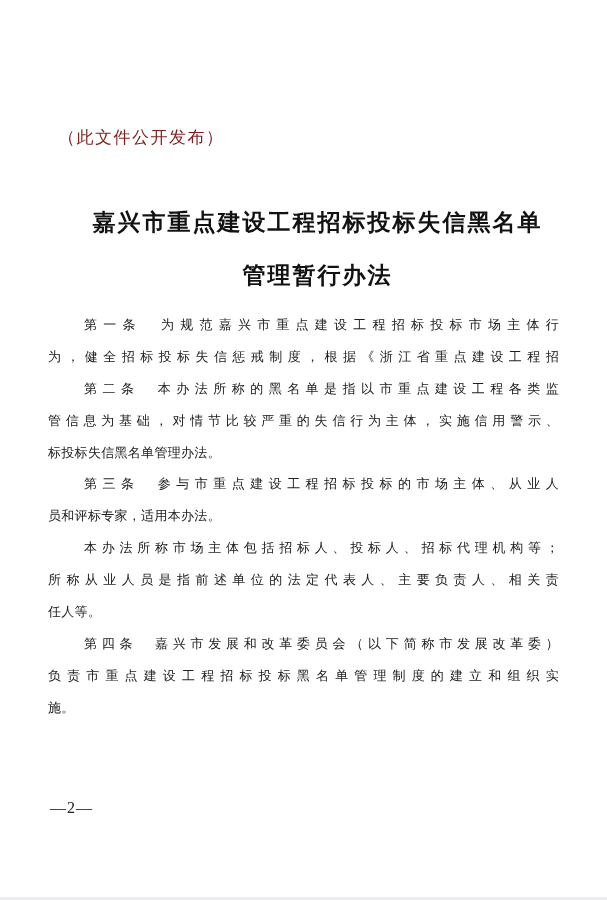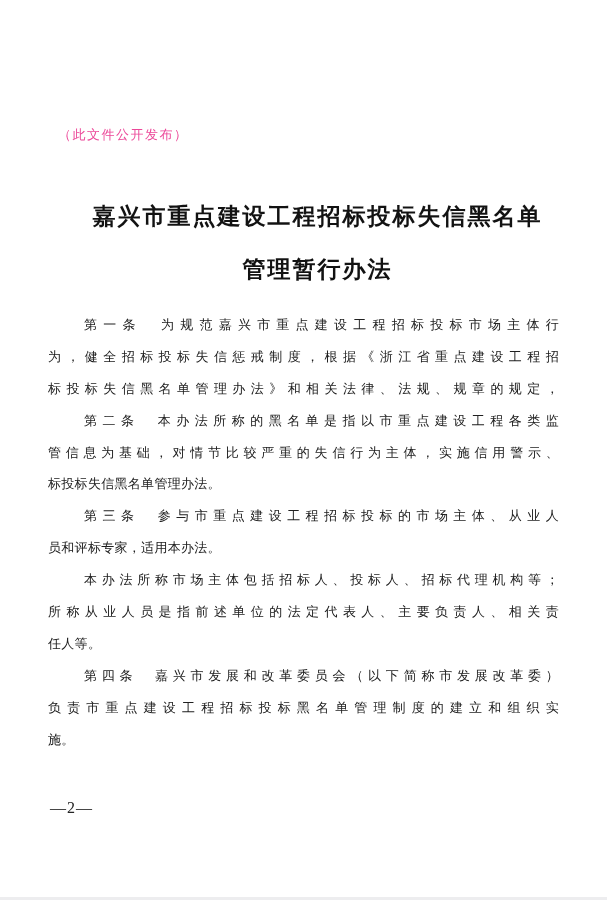--- a/index.html
+++ b/index.html
@@ -20,9 +20,9 @@
     position: absolute;
     top: 126px;
     left: 58px;
-    font-size: 13px;
+    font-size: 17px;
     letter-spacing: 1.5px;
-    color: #ec4899;
+    color: #7f1d1d;
   }
   .doc-title {
     position: absolute;

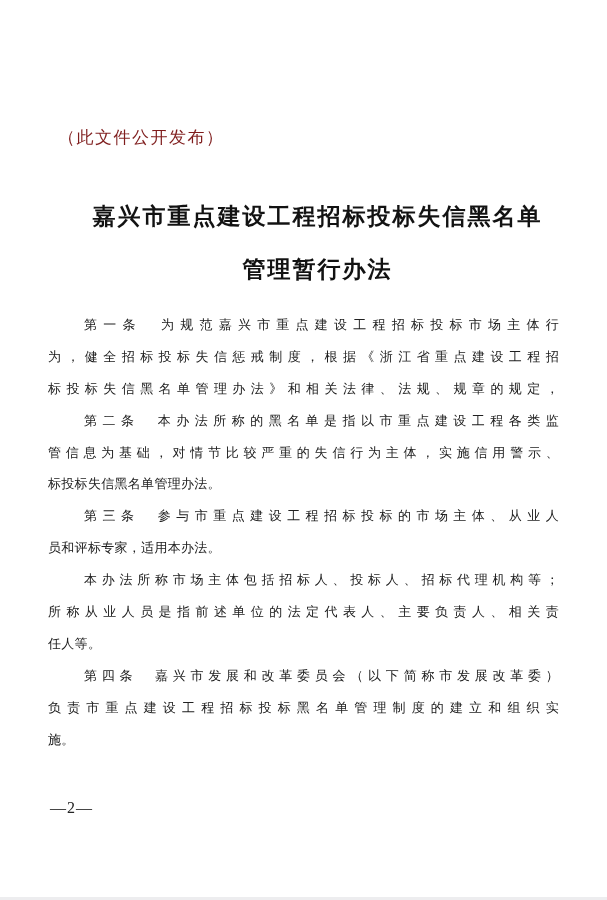--- a/index.html
+++ b/index.html
@@ -29,7 +29,7 @@
     top: 178px;
     left: 0;
     right: 0;
-    margin: 12px;
+    margin: 18px;
     text-align: center;
     font-family: "Liberation Sans", sans-serif;
     font-weight: 700;

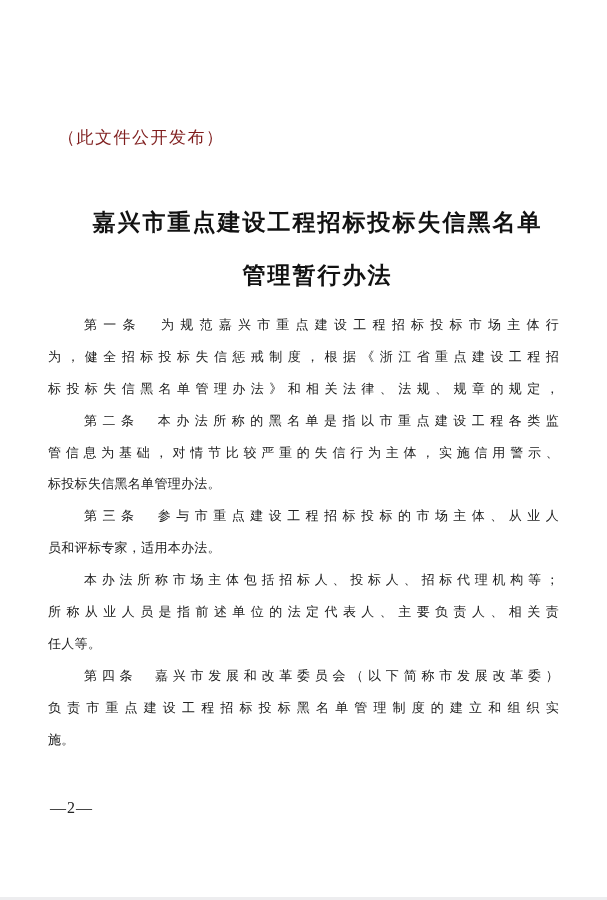--- a/index.html
+++ b/index.html
@@ -96,7 +96,6 @@
   <div class="doc-body" id="body-lines">
       <div class="body-line indent fill">第一条　为规范嘉兴市重点建设工程招标投标市场主体行</div>
       <div class="body-line fill">为，健全招标投标失信惩戒制度，根据《浙江省重点建设工程招</div>
-      <div class="body-line fill">标投标失信黑名单管理办法》和相关法律、法规、规章的规定，</div>
       <div class="body-line indent fill">第二条　本办法所称的黑名单是指以市重点建设工程各类监</div>
       <div class="body-line fill">管信息为基础，对情节比较严重的失信行为主体，实施信用警示、</div>
       <div class="body-line">标投标失信黑名单管理办法。</div>

